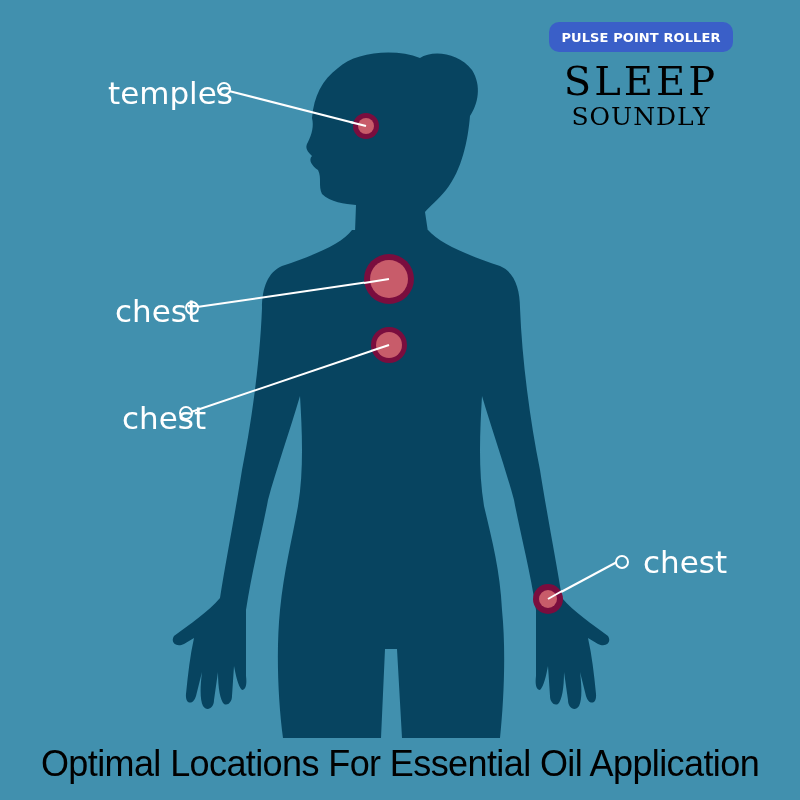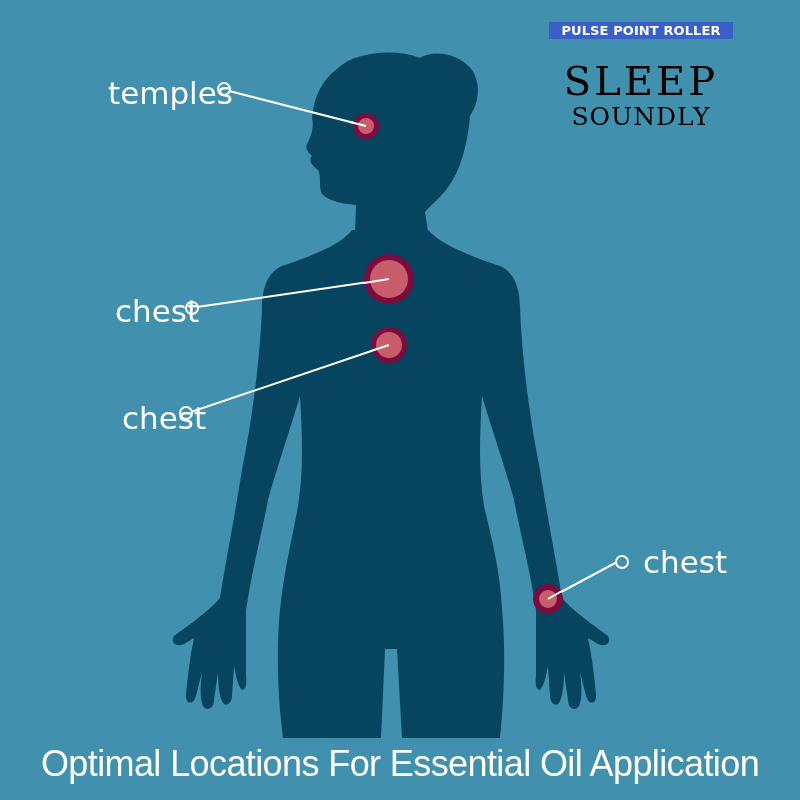--- a/index.html
+++ b/index.html
@@ -12,10 +12,10 @@
       white-space: nowrap;
     }
     .badge {
-      position: absolute; left: 549px; top: 22px; width: 184px; height: 17px;
+      position: absolute; left: 549px; top: 22px; width: 184px; height: 30px;
       background: #3a5fc8; color: #fff;
       font-family: "DejaVu Sans", sans-serif; font-weight: bold; font-size: 13px;
-      display: flex; align-items: center; justify-content: center; letter-spacing: 0.1px;
+      display: flex; align-items: center; justify-content: center; letter-spacing: 0.1px; border-radius: 10px;
     }
     .title1, .title2 {
       position: absolute; color: #000000; font-family: "DejaVu Serif", serif;

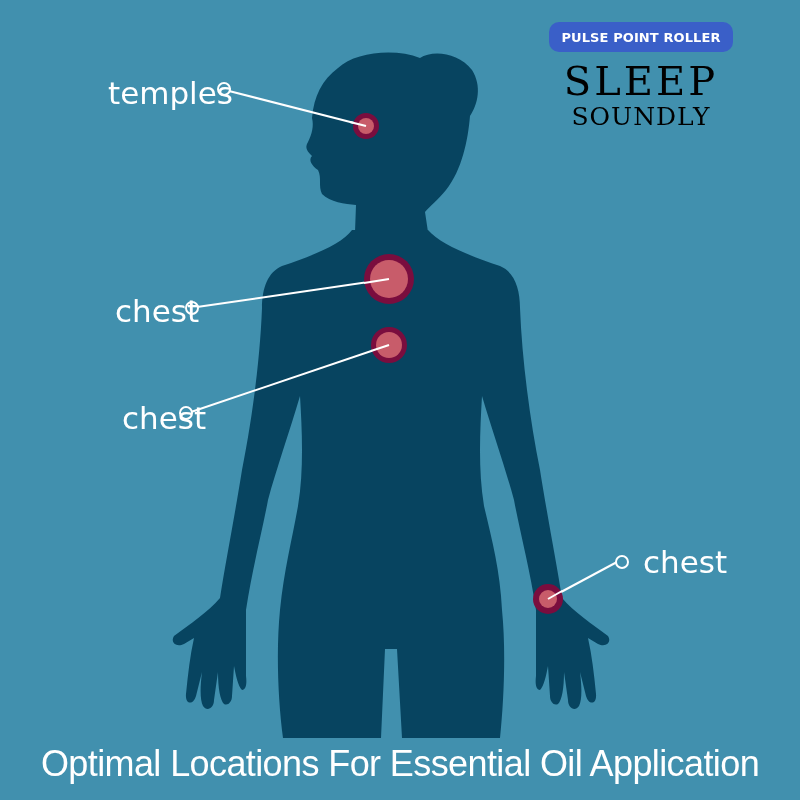--- a/index.html
+++ b/index.html
@@ -25,7 +25,7 @@
     .title2 { top: 102px; font-size: 25px; letter-spacing: 1px; }
     .caption {
       position: absolute; left: 0; width: 800px; top: 743px; text-align: center;
-      color: #ffffff; font-family: "Liberation Sans", sans-serif; font-size: 36px;
+      color: #000000; font-family: "Liberation Sans", sans-serif; font-size: 36px;
       letter-spacing: -0.6px; white-space: nowrap;
     }
   </style>

